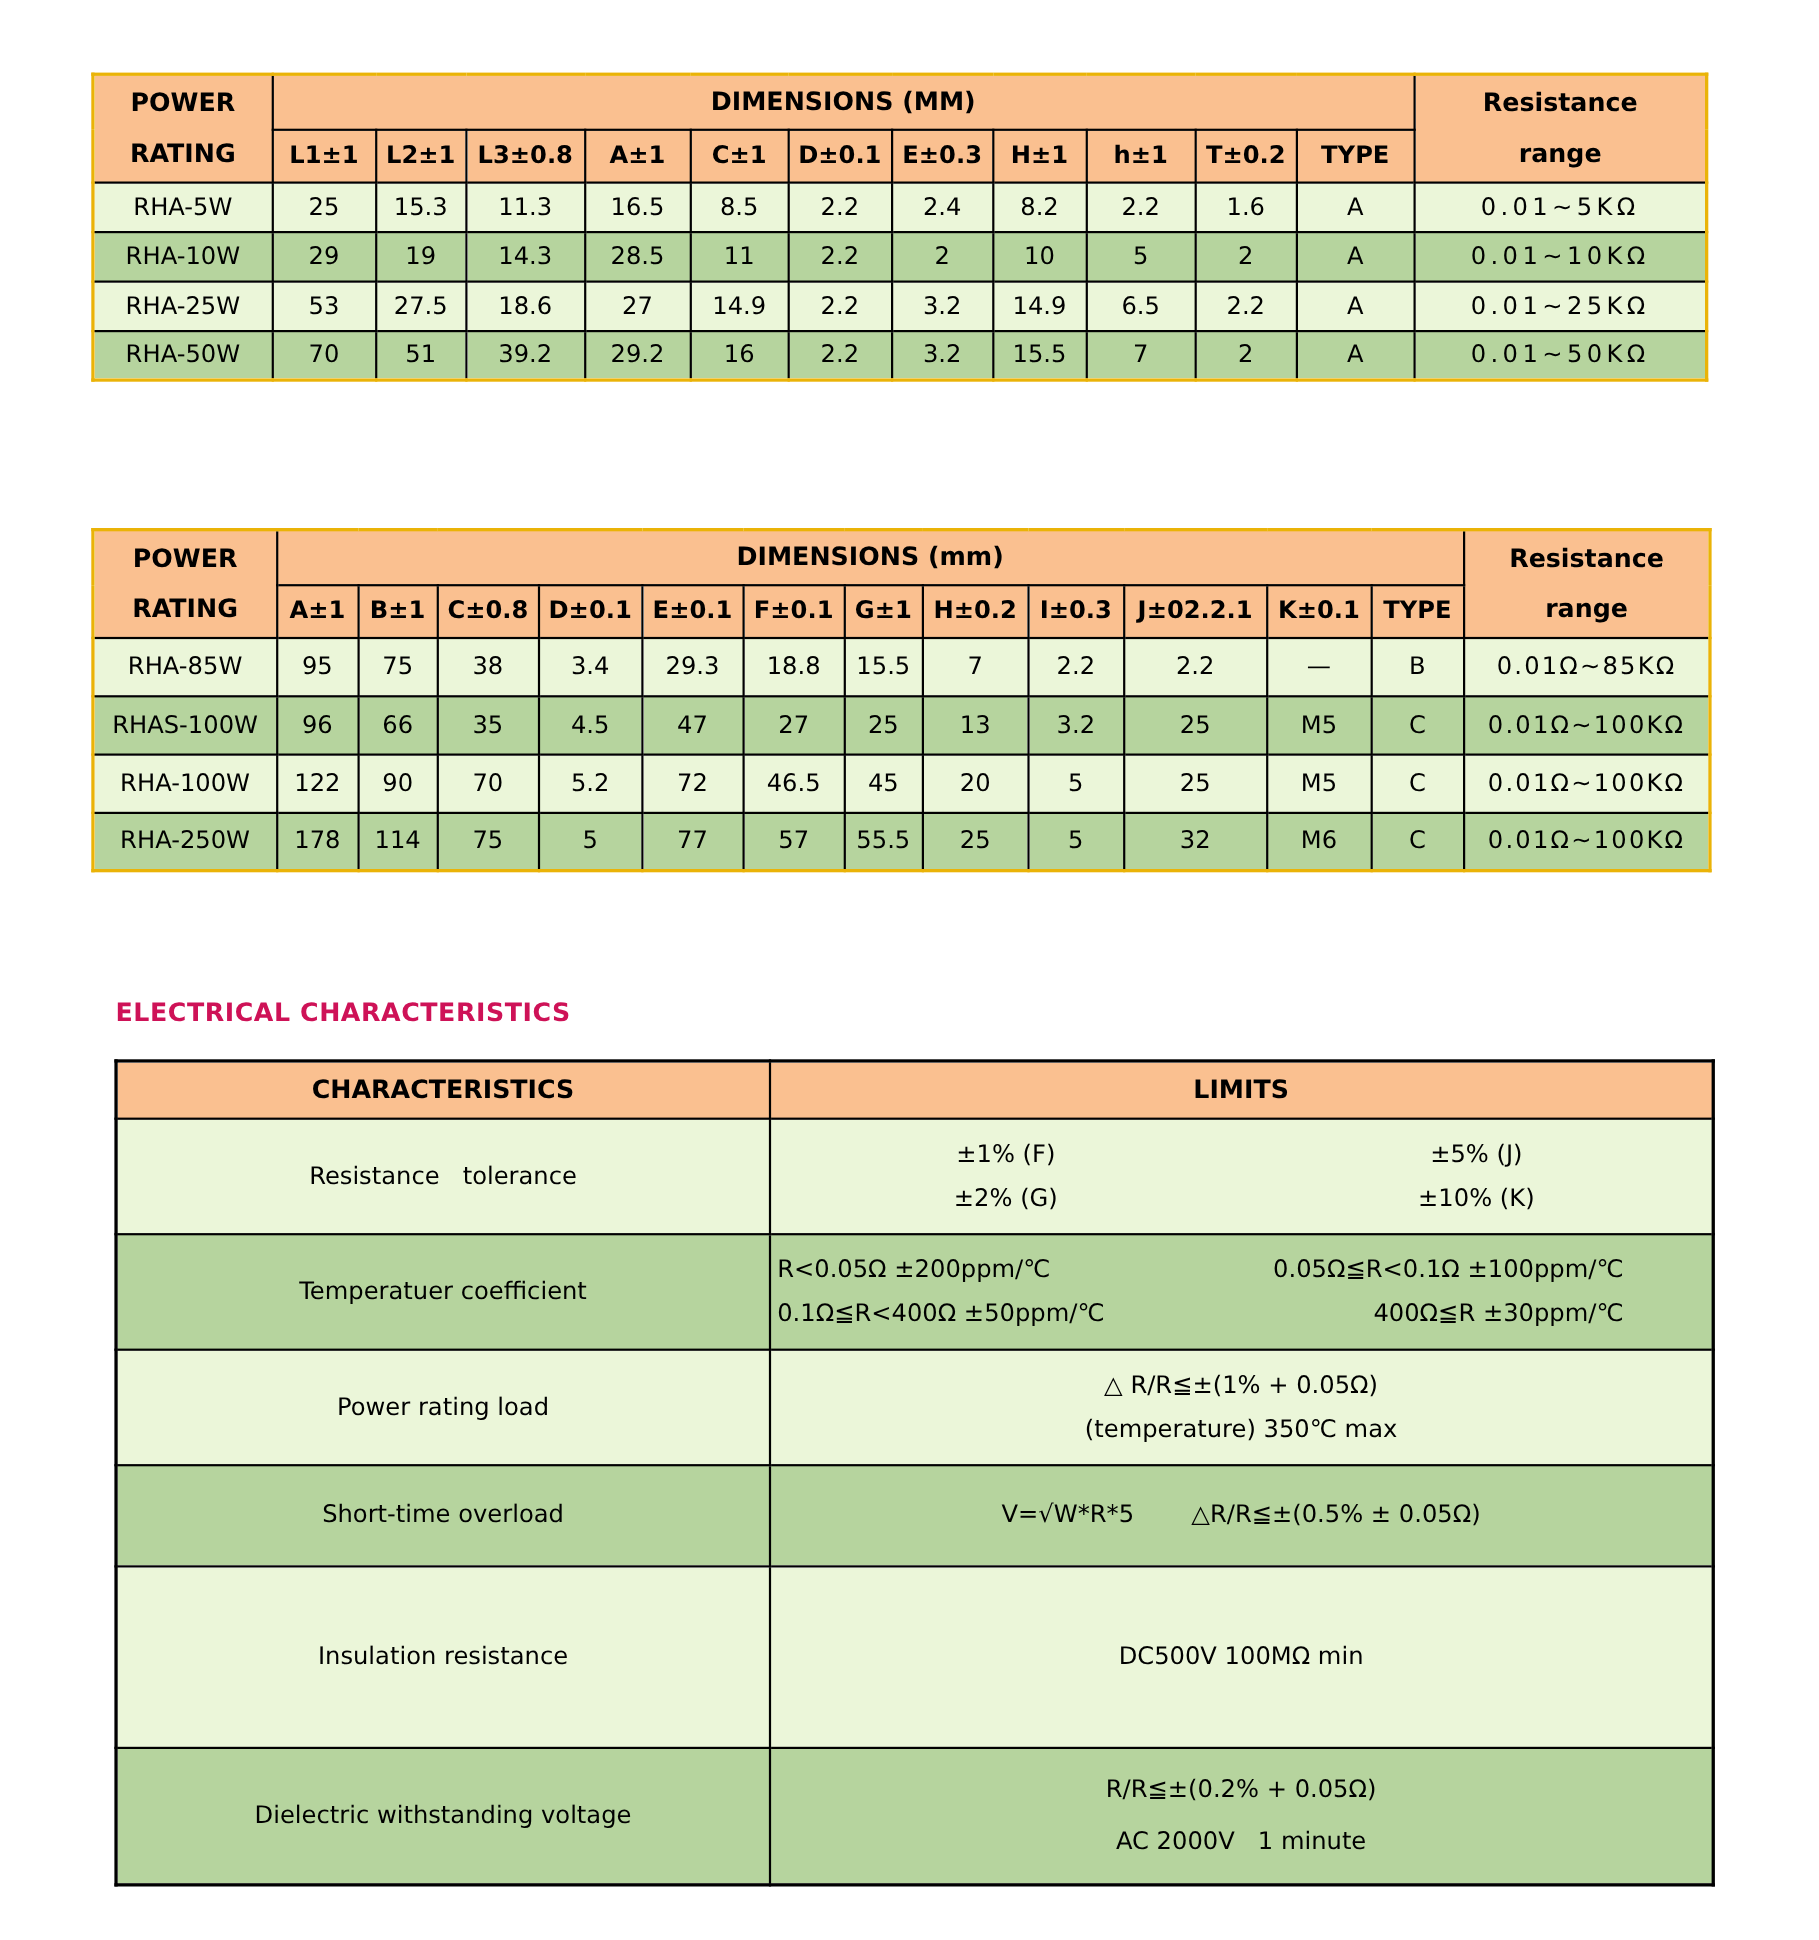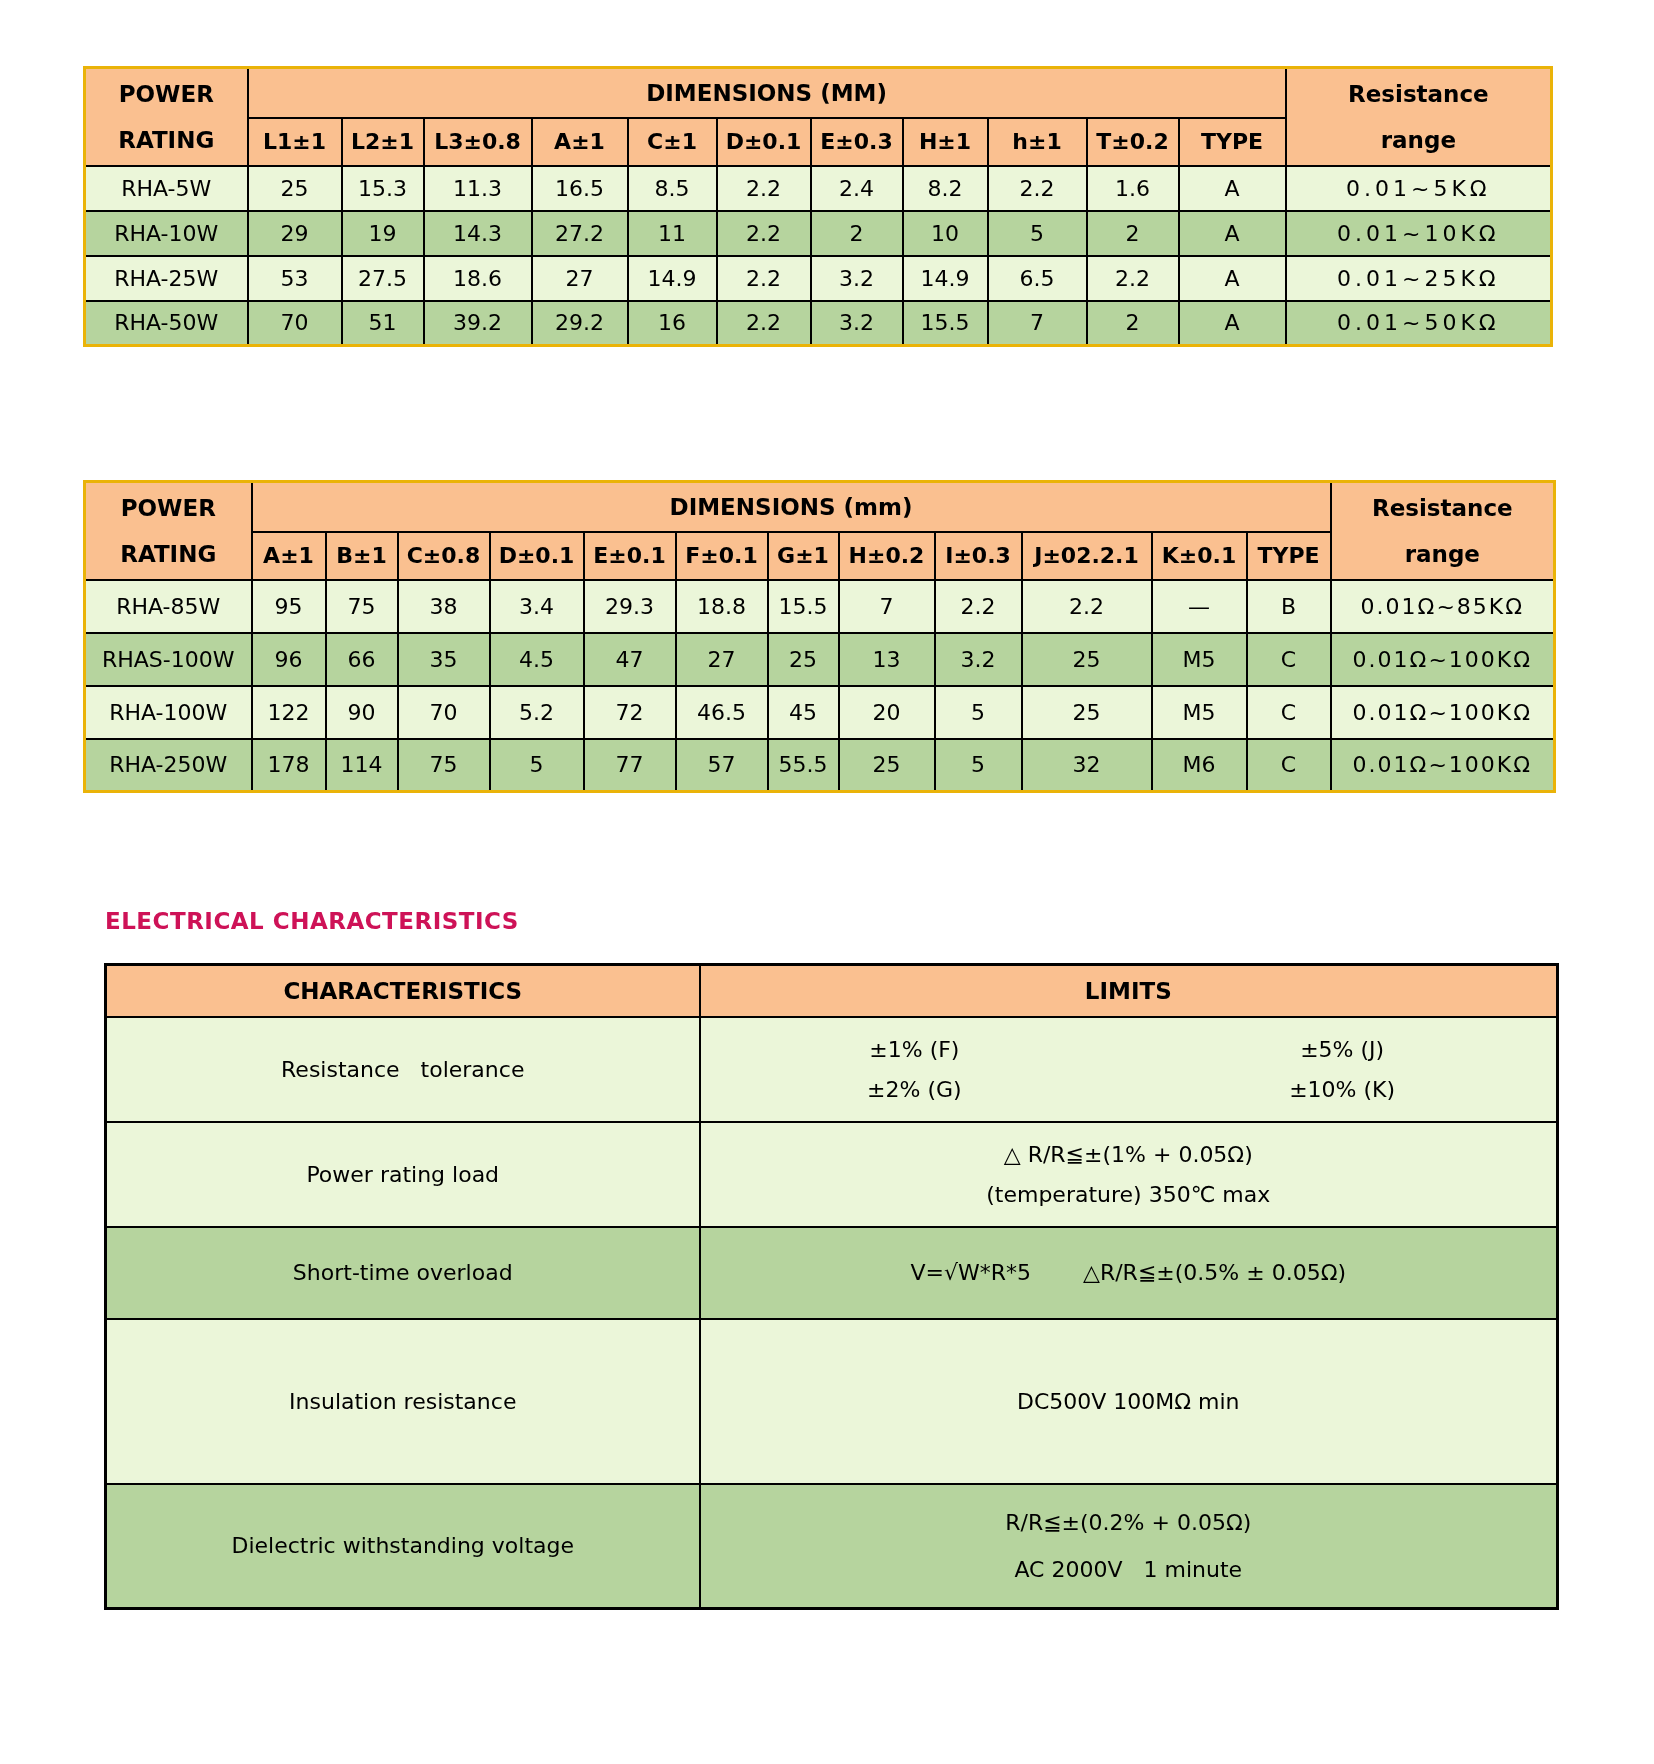--- a/index.html
+++ b/index.html
@@ -121,7 +121,7 @@
           <td>29</td>
           <td>19</td>
           <td>14.3</td>
-          <td>27.2</td>
+          <td>28.5</td>
           <td>11</td>
           <td>2.2</td>
           <td>2</td>

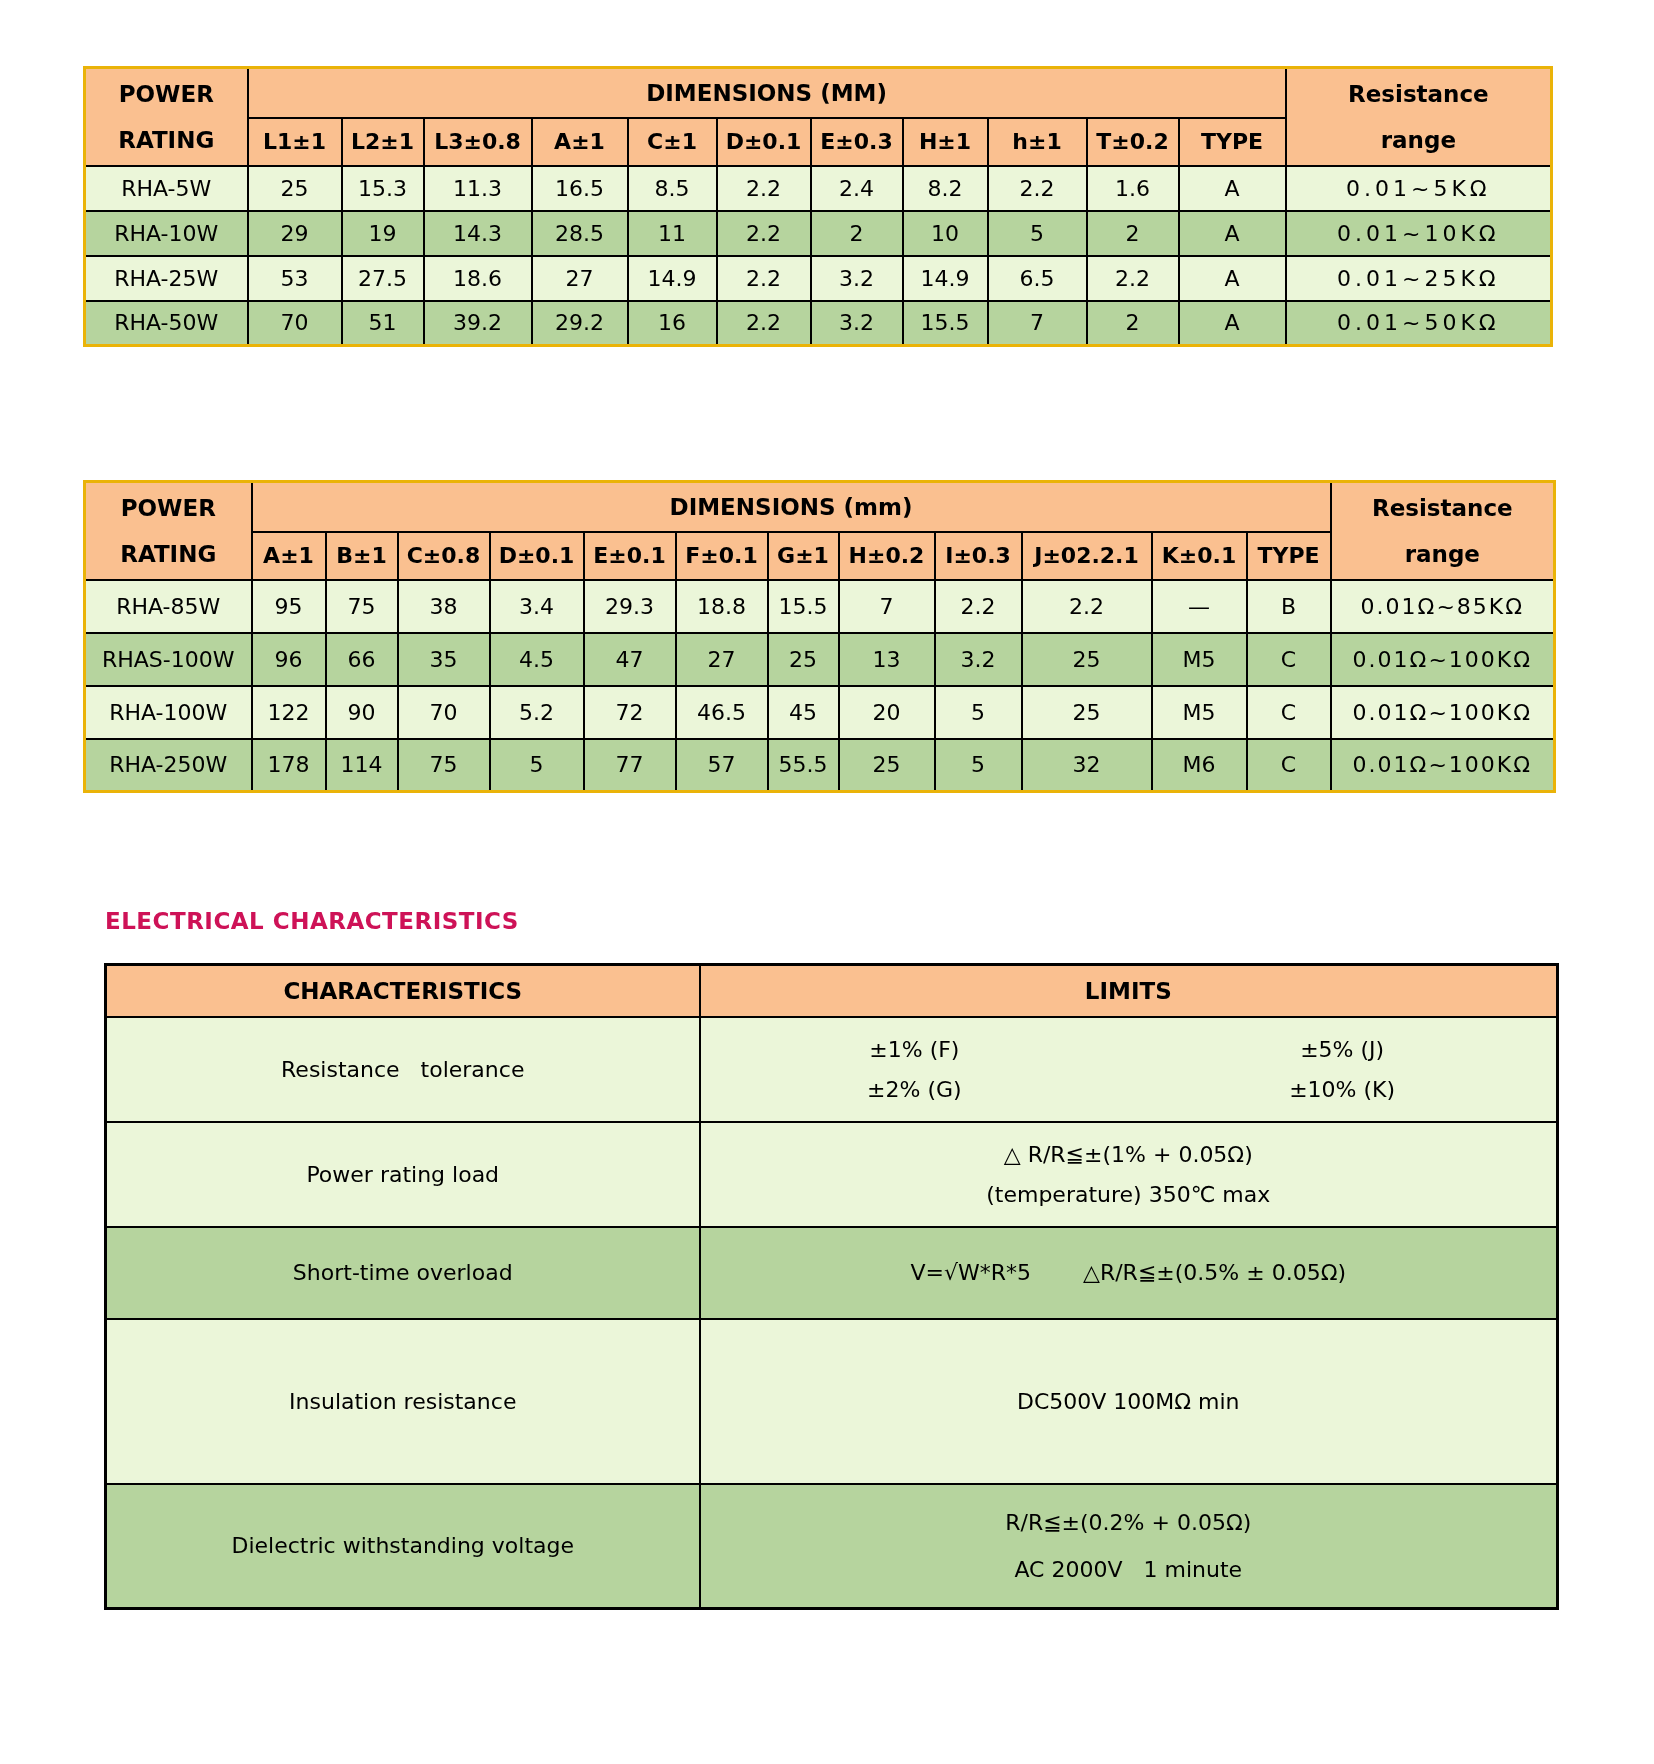--- a/index.html
+++ b/index.html
@@ -303,6 +303,15 @@
             </div>
           </td>
         </tr>
+        <tr class="shade-dark" style="height: 105px;">
+          <td class="char-label">Temperatuer coefficient</td>
+          <td class="limits-cell">
+            <div class="limit-lines mode-edges" style="height: 95px;">
+              <div class="limit-line"><span class="seg">R&lt;0.05Ω ±200ppm/℃</span><span class="seg">0.05Ω≦R&lt;0.1Ω ±100ppm/℃</span></div>
+              <div class="limit-line"><span class="seg">0.1Ω≦R&lt;400Ω ±50ppm/℃</span><span class="seg">400Ω≦R ±30ppm/℃</span></div>
+            </div>
+          </td>
+        </tr>
         <tr class="shade-light" style="height: 105px;">
           <td class="char-label">Power rating load</td>
           <td class="limits-cell">

